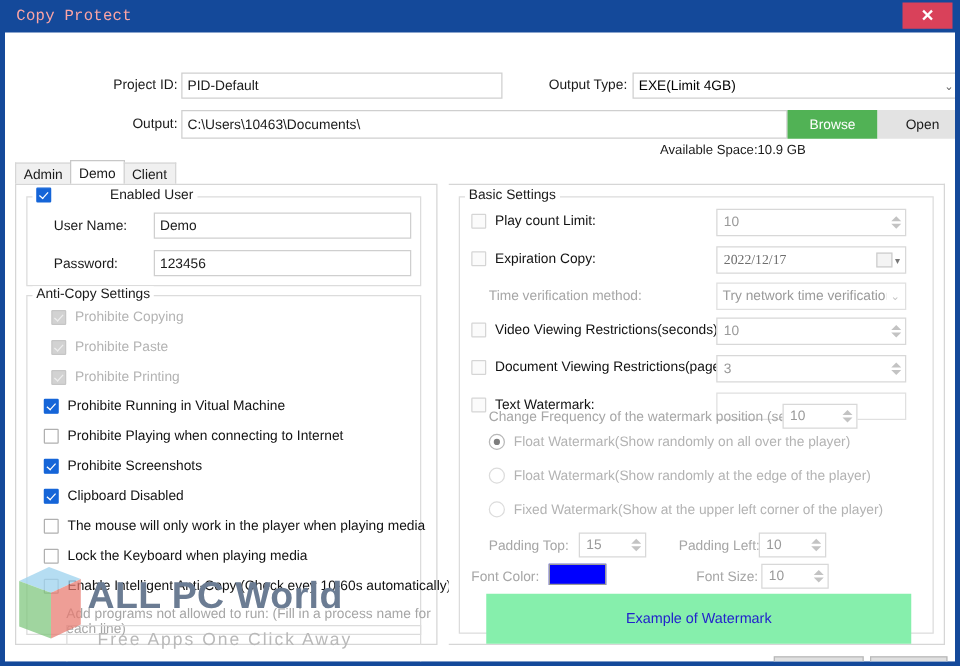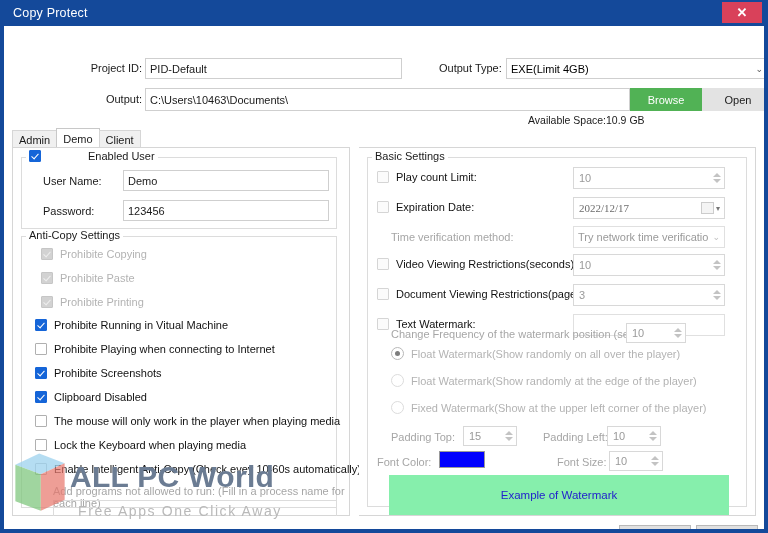--- a/index.html
+++ b/index.html
@@ -29,10 +29,11 @@
     align-items: center;
   }
   #title-text {
-    color: #ffffff;
+    color: #fca5a5;
     font-size: 12.5px;
     padding-left: 9px;
     letter-spacing: .2px;
+    font-family: Liberation Mono, monospace;
   }
   #close-btn {
     position: absolute;

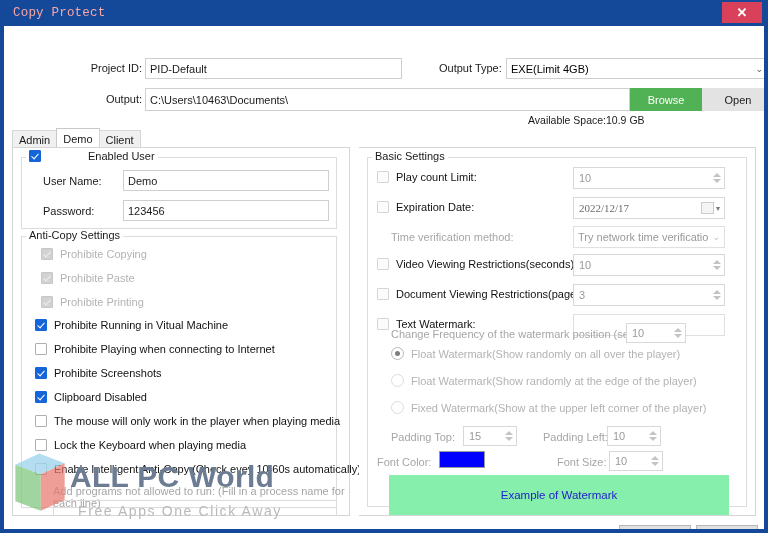--- a/index.html
+++ b/index.html
@@ -352,7 +352,7 @@
 
       <div class="crow" style="left:18px; top:53px;">
         <span class="cb off-dim"></span>
-        <span class="ctext on">Expiration Date:</span>
+        <span class="ctext on">Expiration Copy:</span>
       </div>
       <div class="datebox" style="left:214px; top:49px; width:152px; height:22px;">
         <span class="dv">2022/12/17</span>

